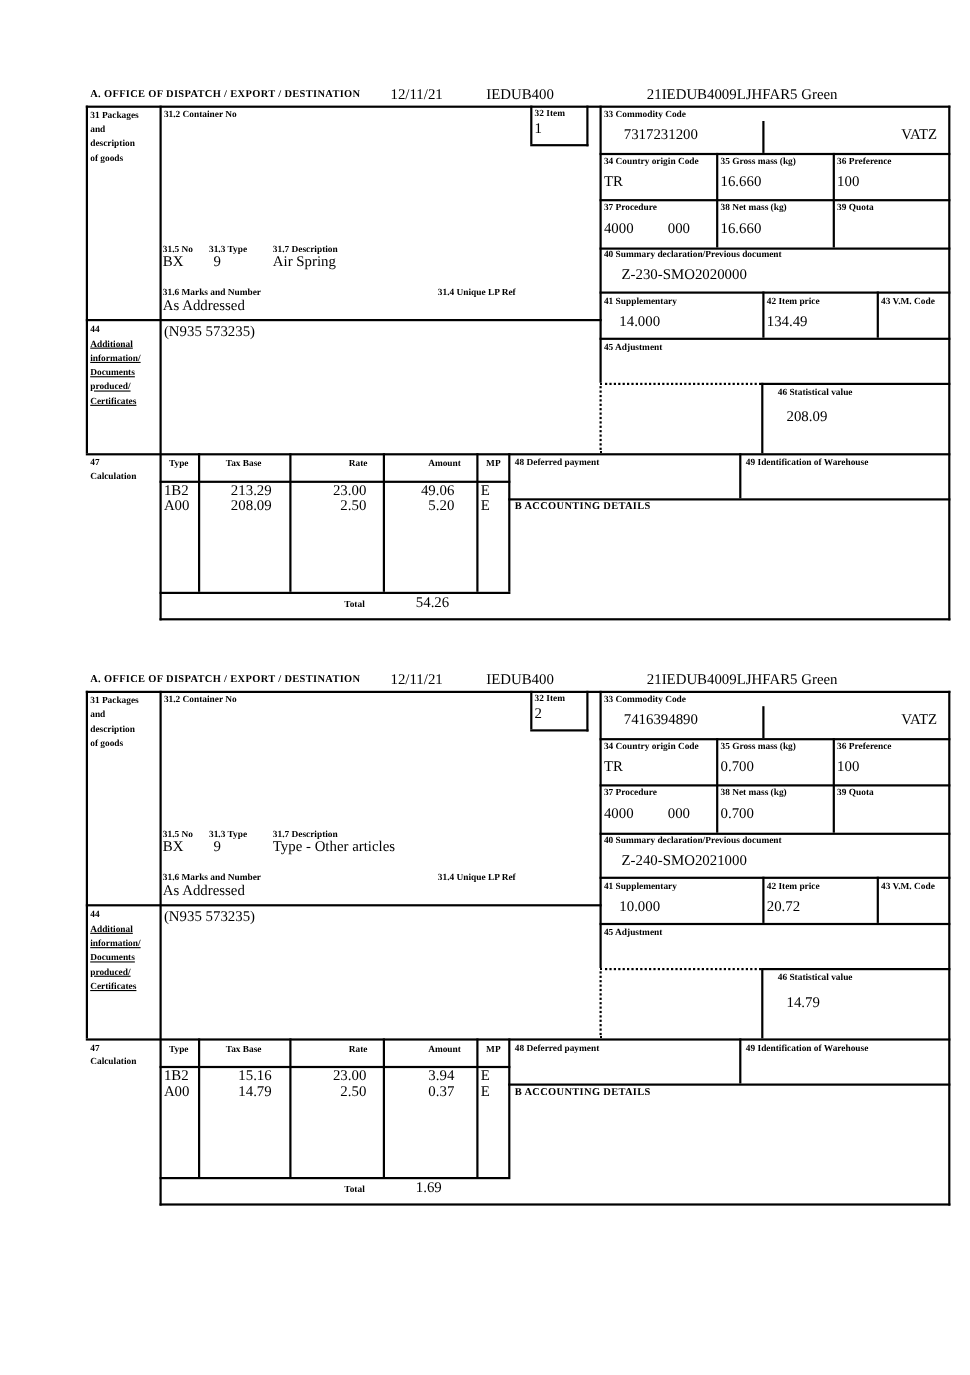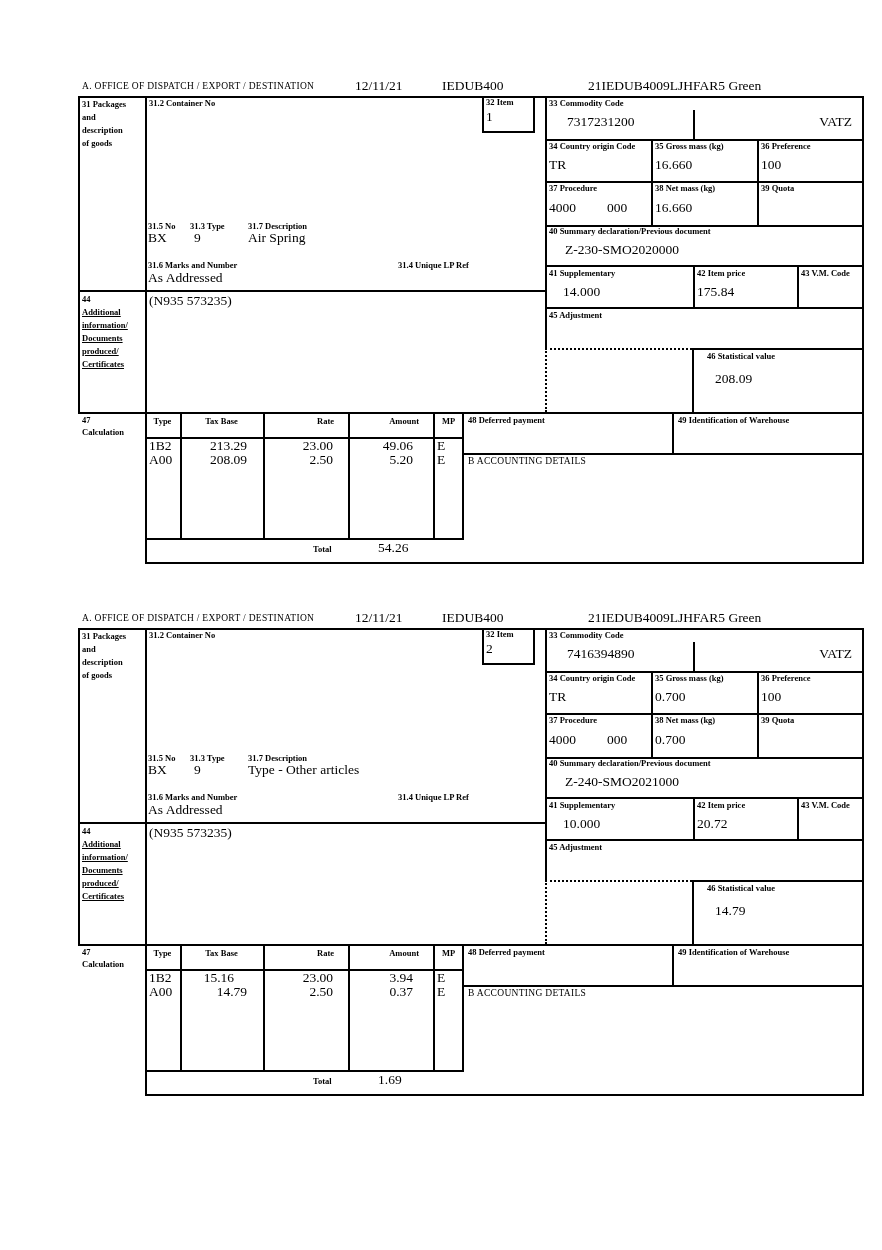--- a/index.html
+++ b/index.html
@@ -9,7 +9,7 @@
   .t{position:absolute;white-space:nowrap;line-height:1}
   .lb{font-size:8.5px;font-weight:bold}
   .val{font-size:13.5px}
-  .hdr{font-size:9.5px;font-weight:normal;letter-spacing:.3px}
+  .hdr{font-size:9.5px;font-weight:bold;letter-spacing:.3px}
   .u{text-decoration:underline}
   .r{text-align:right}
   .c{text-align:center}

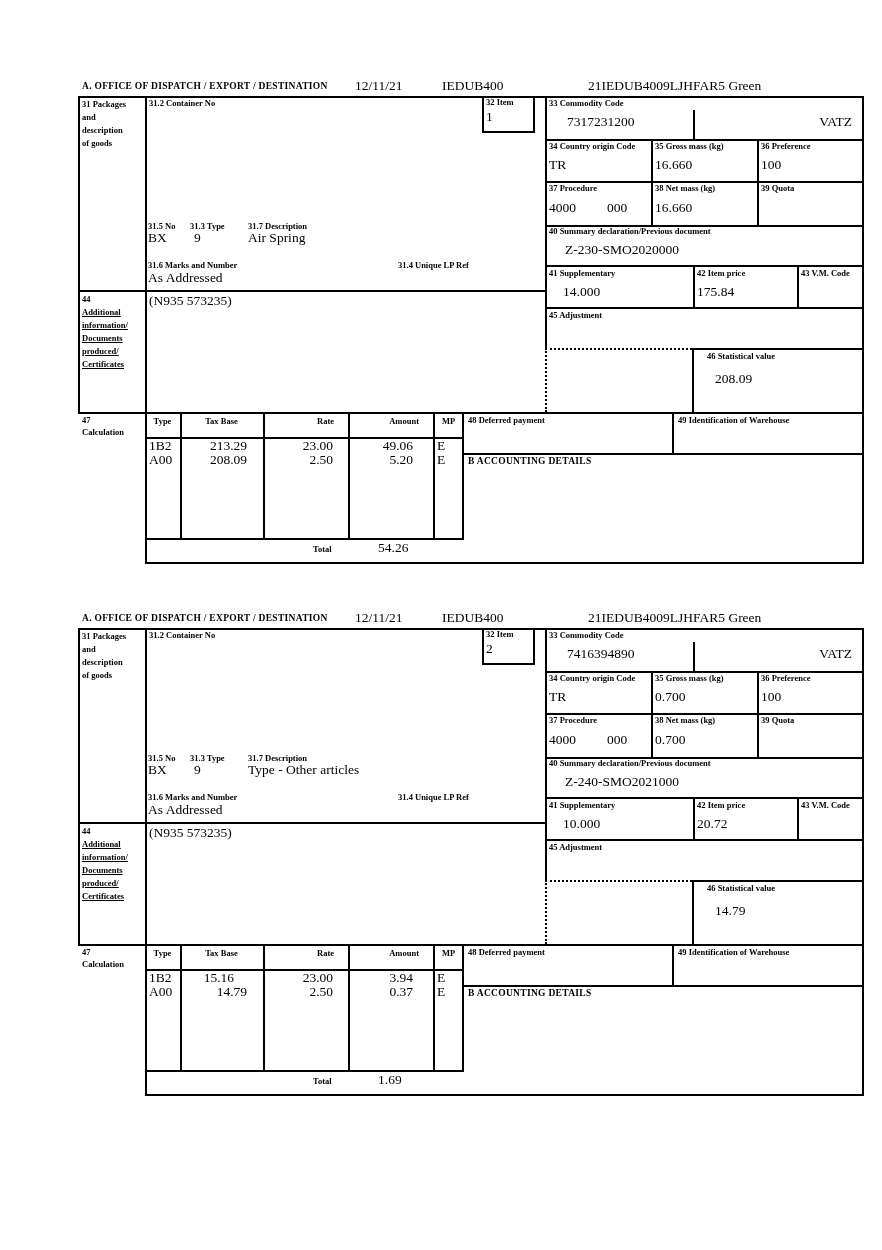--- a/index.html
+++ b/index.html
@@ -98,7 +98,7 @@
     <div class="t lb" style="left:471px;top:194px">41 Supplementary</div>
     <div class="t val" style="left:485px;top:210px">14.000</div>
     <div class="t lb" style="left:619px;top:194px">42 Item price</div>
-    <div class="t val" style="left:619px;top:210px">175.84</div>
+    <div class="t val" style="left:619px;top:210px">134.49</div>
     <div class="t lb" style="left:723px;top:194px">43 V.M. Code</div>
 
     <div class="t lb" style="left:471px;top:236px">45 Adjustment</div>

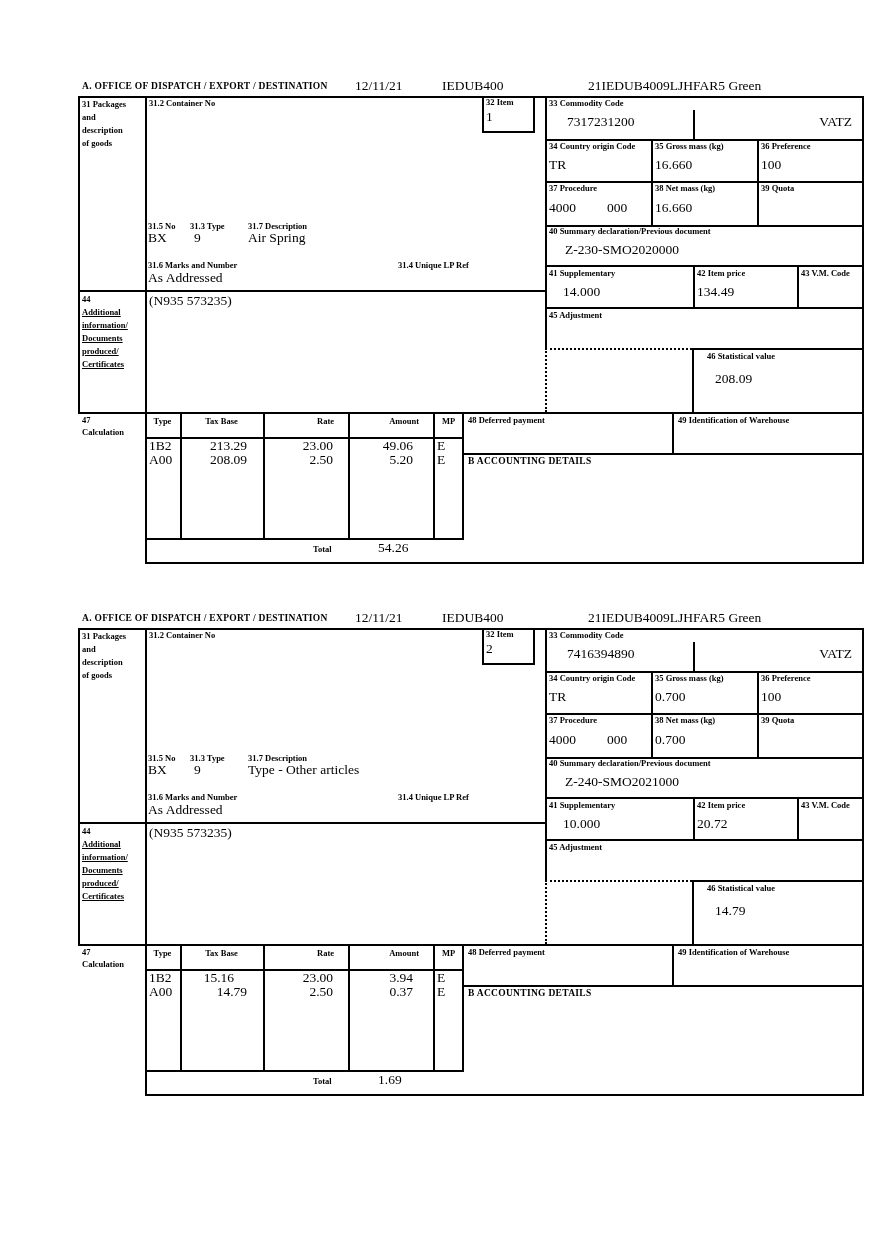--- a/index.html
+++ b/index.html
@@ -259,7 +259,7 @@
     <div class="t lb c" style="left:357px;top:342px;width:27px">MP</div>
 
     <div class="t val" style="left:71px;top:364px">1B2</div>
-    <div class="t val r" style="left:89px;top:364px;width:67px">15.16</div>
+    <div class="t val r" style="left:102px;top:364px;width:67px">15.16</div>
     <div class="t val r" style="left:185px;top:364px;width:70px">23.00</div>
     <div class="t val r" style="left:270px;top:364px;width:65px">3.94</div>
     <div class="t val" style="left:359px;top:364px">E</div>

